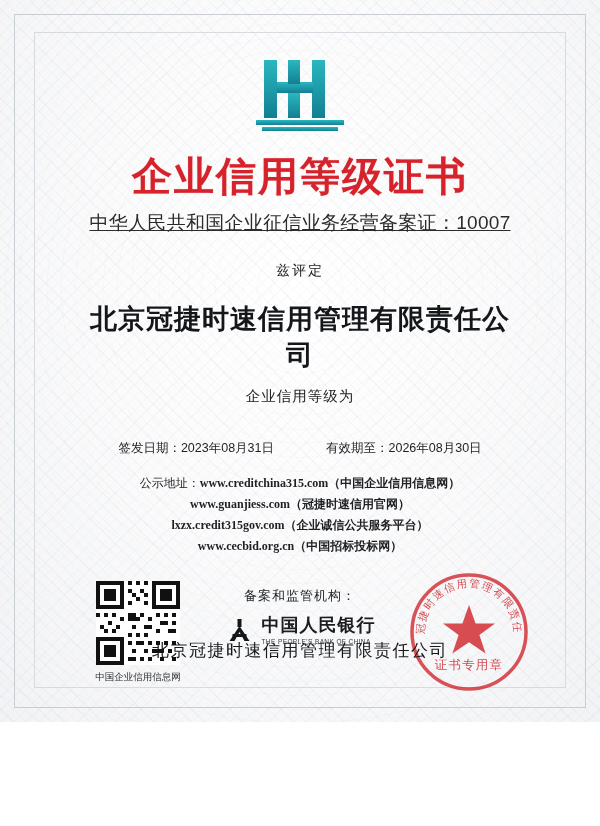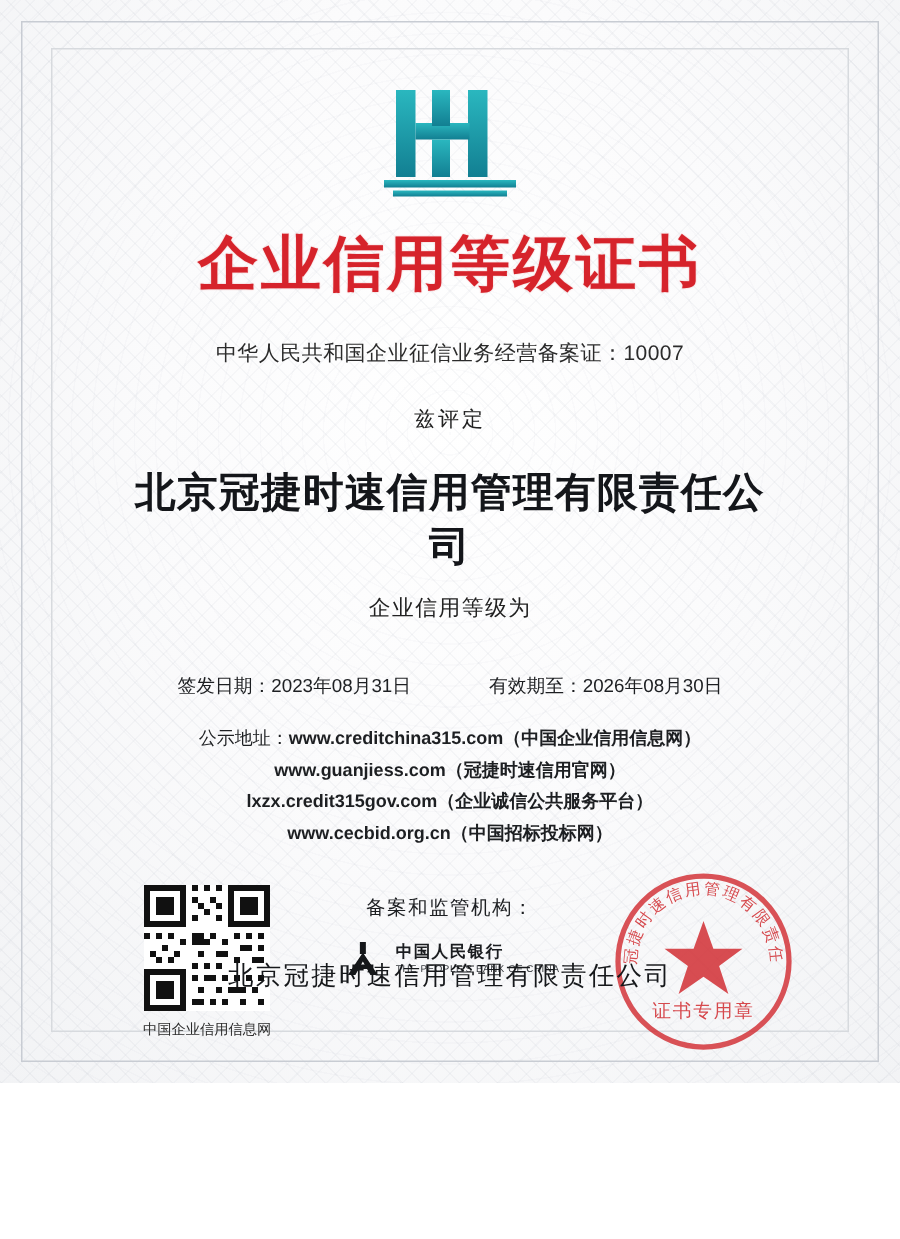--- a/index.html
+++ b/index.html
@@ -76,10 +76,11 @@
     text-shadow: 0 0 1px rgba(214,35,43,.45);
   }
   .record-line {
-    margin-top: 29px;
-    font-size: 14px;
+    margin-top: 12px;
+    font-size: 19px;
     color: #2b2b2b;
     letter-spacing: .3px;
+    text-decoration: underline;
   }
 
   .cert-no {

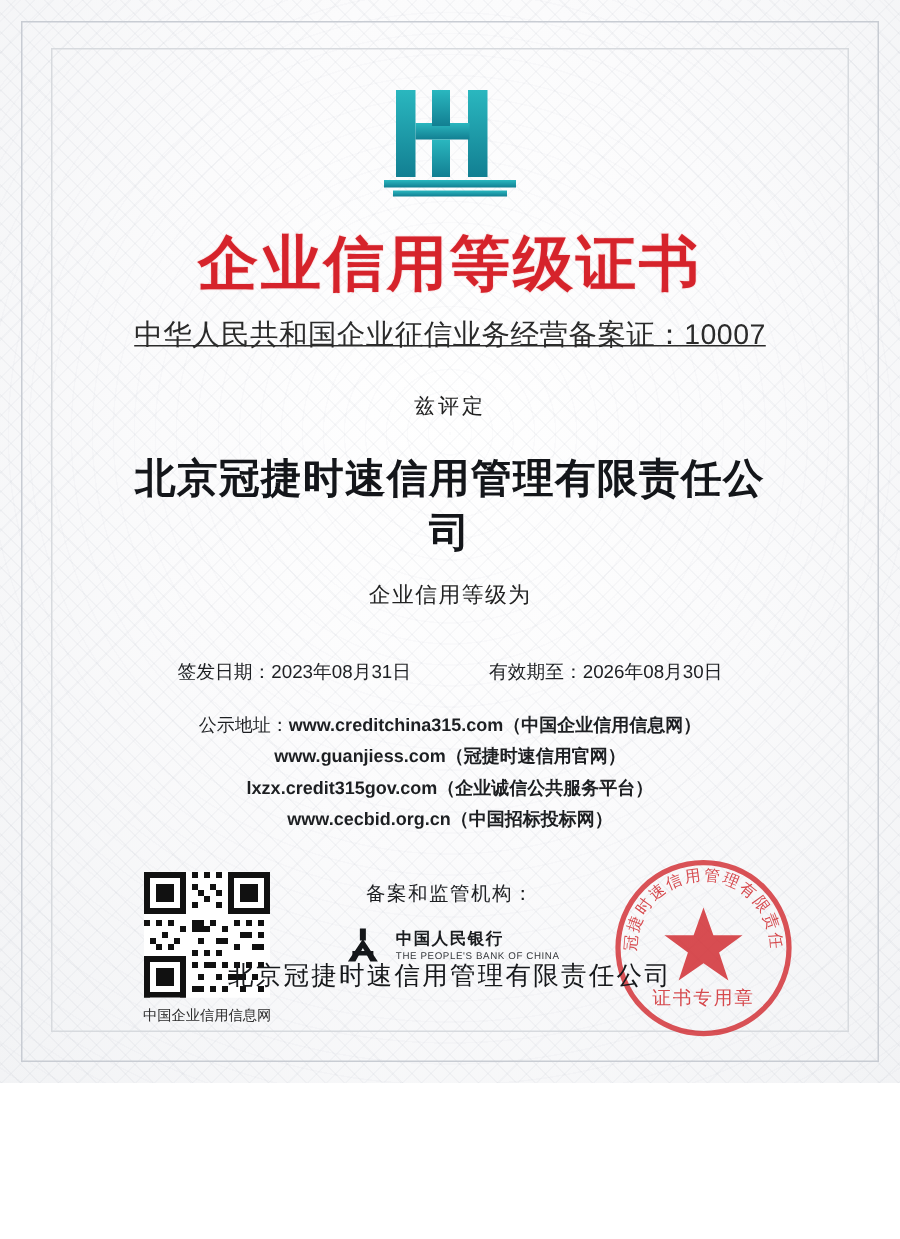--- a/index.html
+++ b/index.html
@@ -142,6 +142,7 @@
     font-size: 12px;
     color: #1d1f22;
     line-height: 1.75;
+    font-family: Liberation Serif, serif;
   }
   .urls .first-row { font-weight: normal; }
   .urls .u { font-weight: bold; }

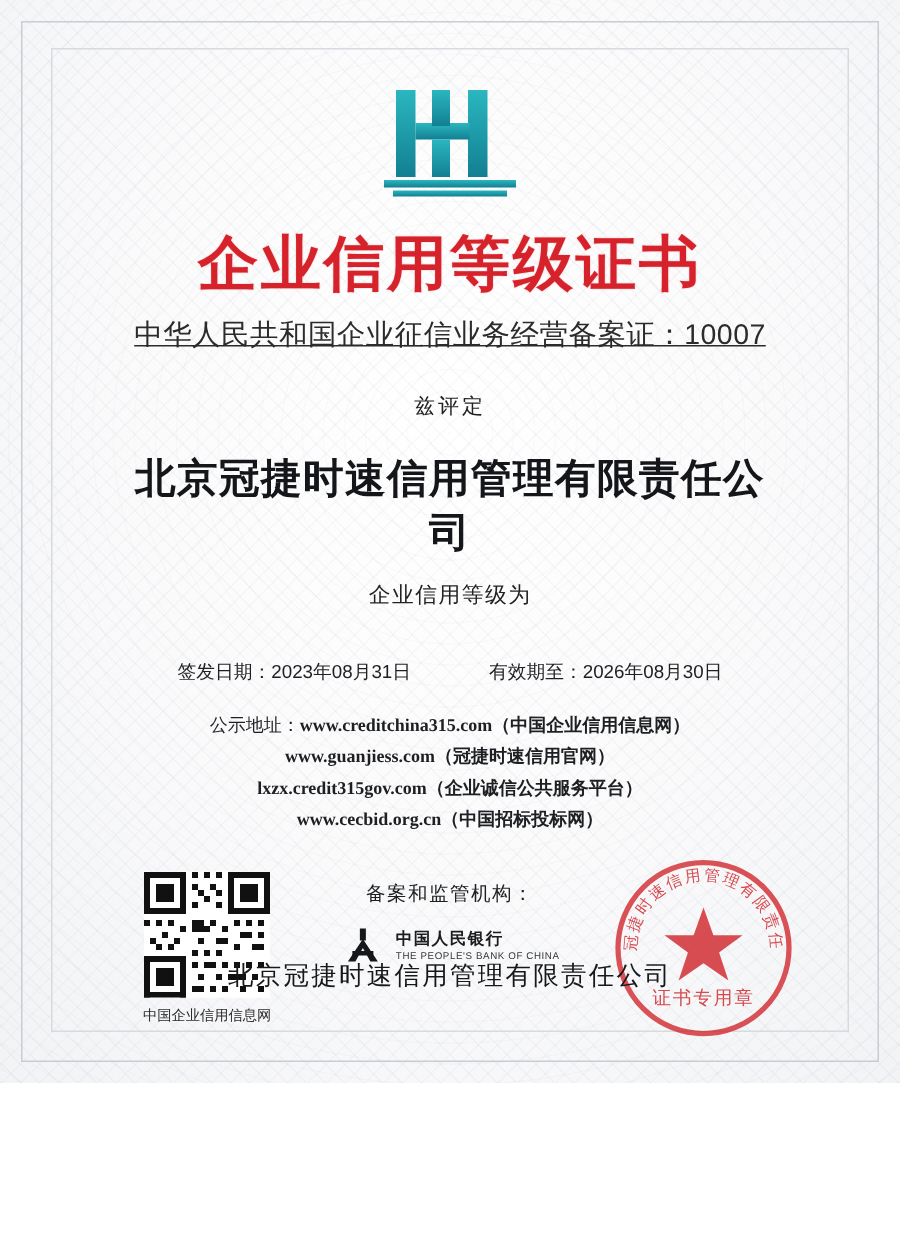--- a/index.html
+++ b/index.html
@@ -196,7 +196,7 @@
   .bank-mark { width: 30px; height: 30px; }
   .bank-text { text-align: left; }
   .bank-cn {
-    font-size: 11px;
+    font-size: 18px;
     font-weight: bold;
     color: #1b1d20;
     letter-spacing: 1px;

